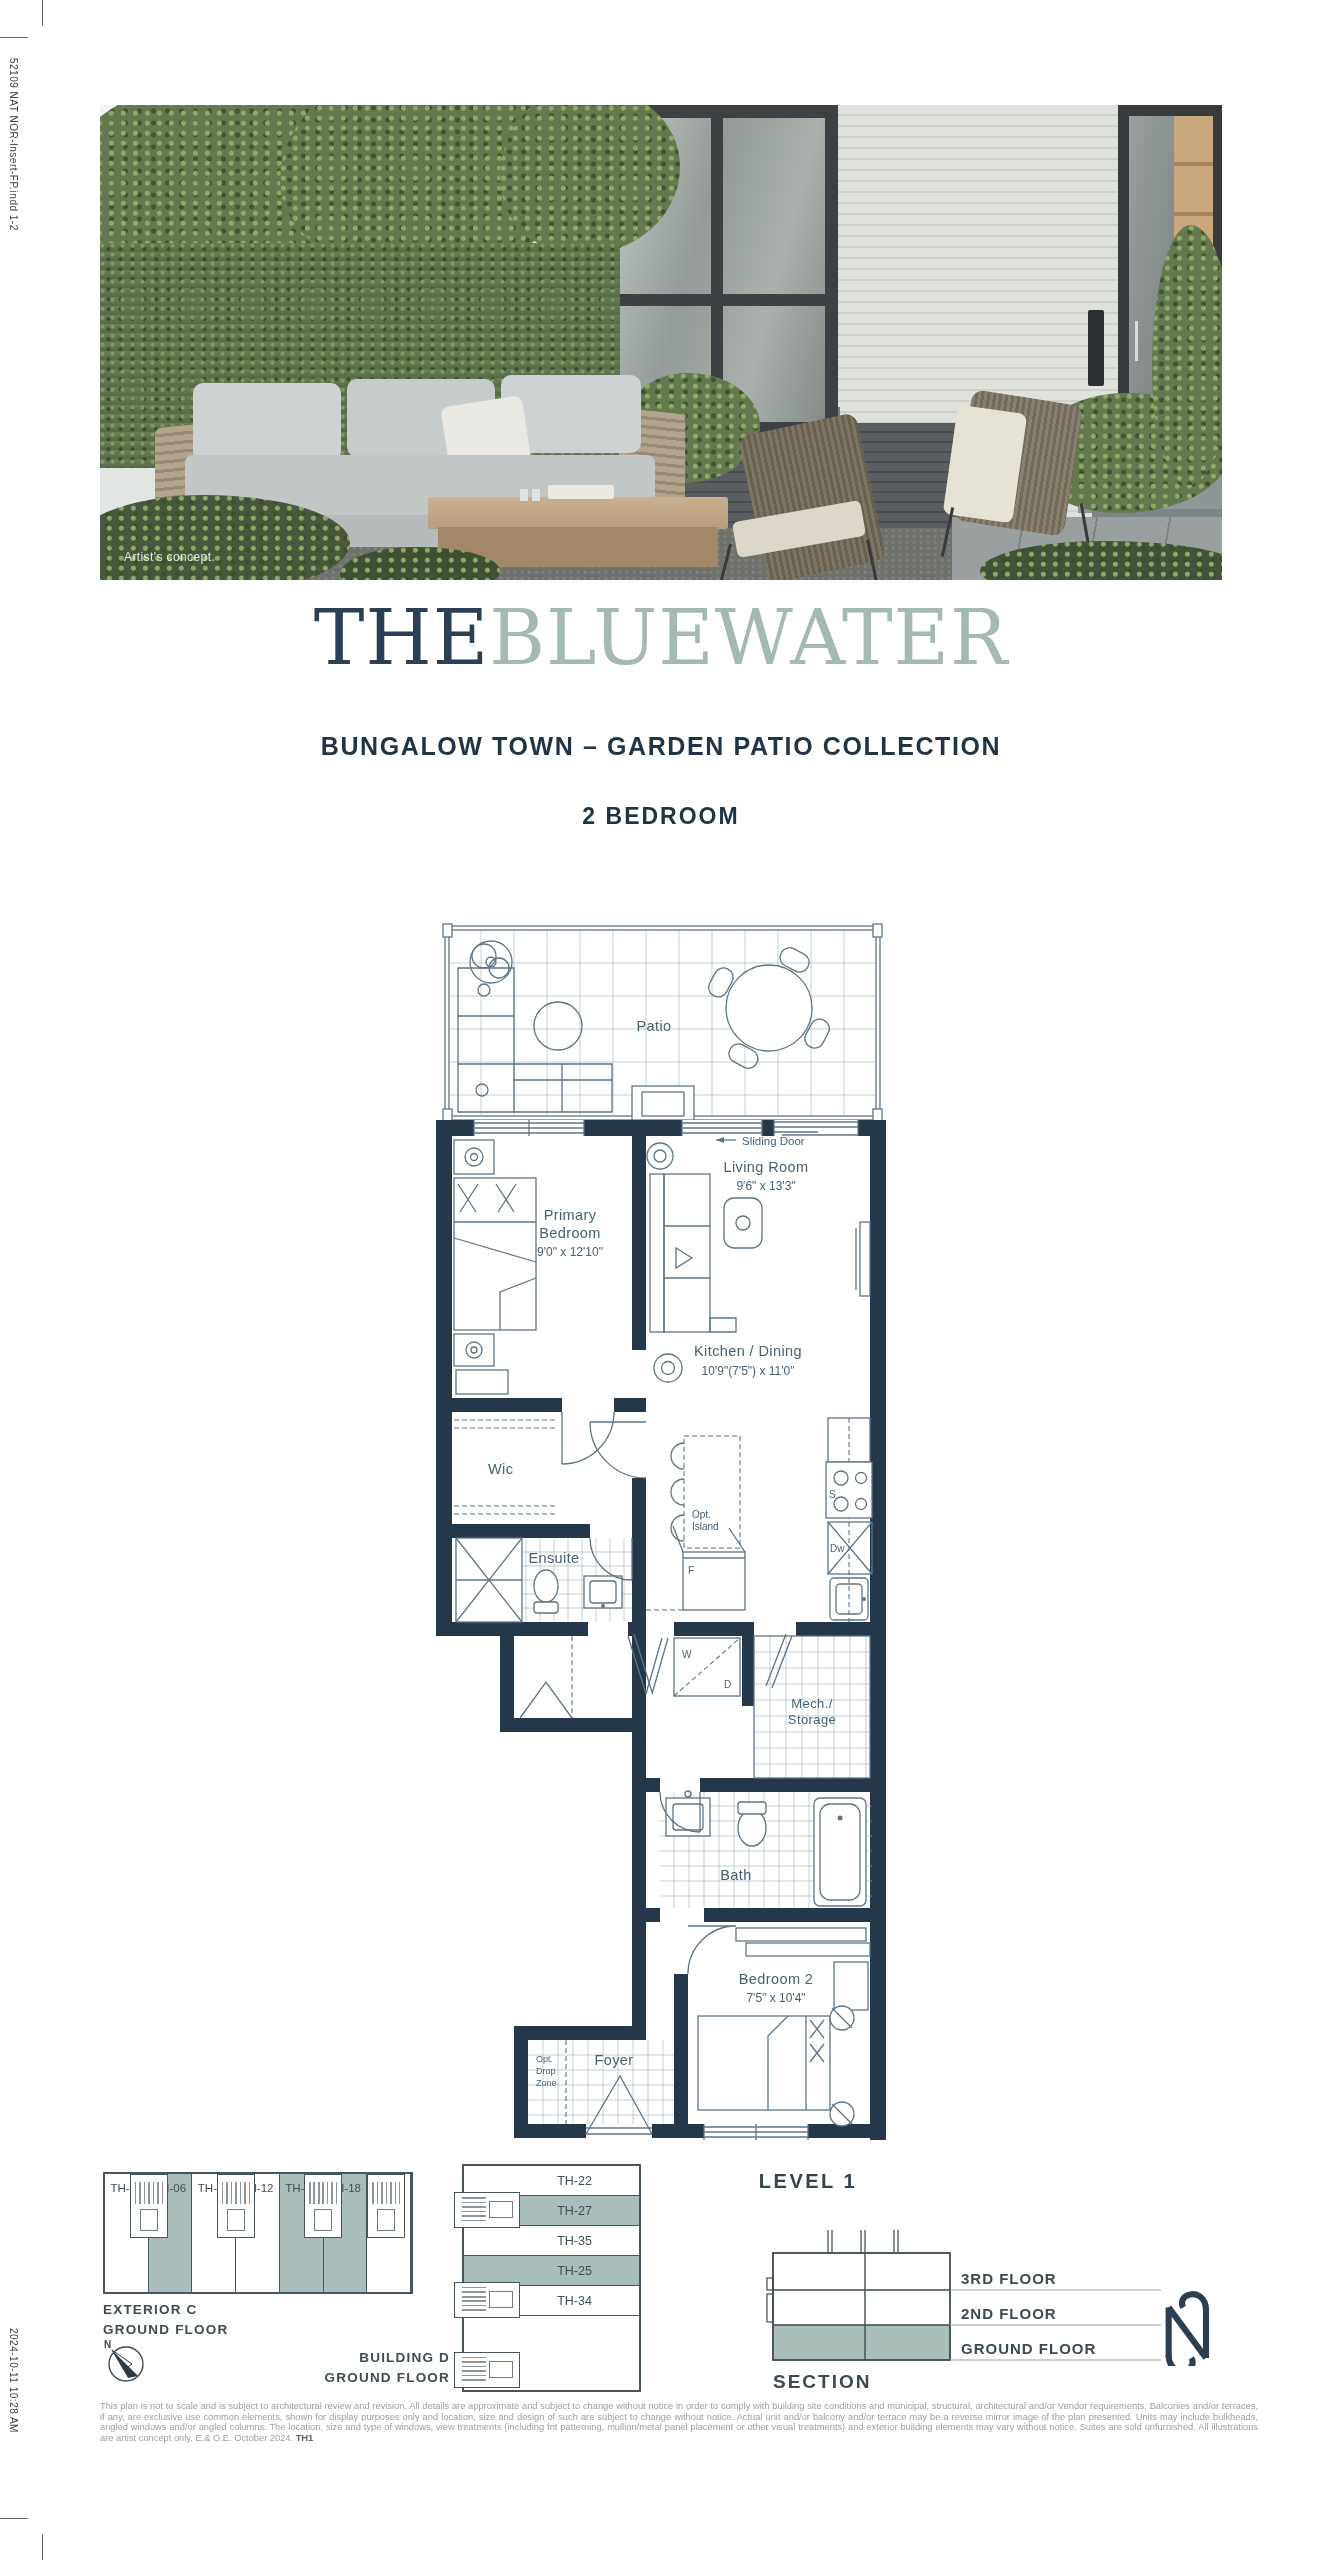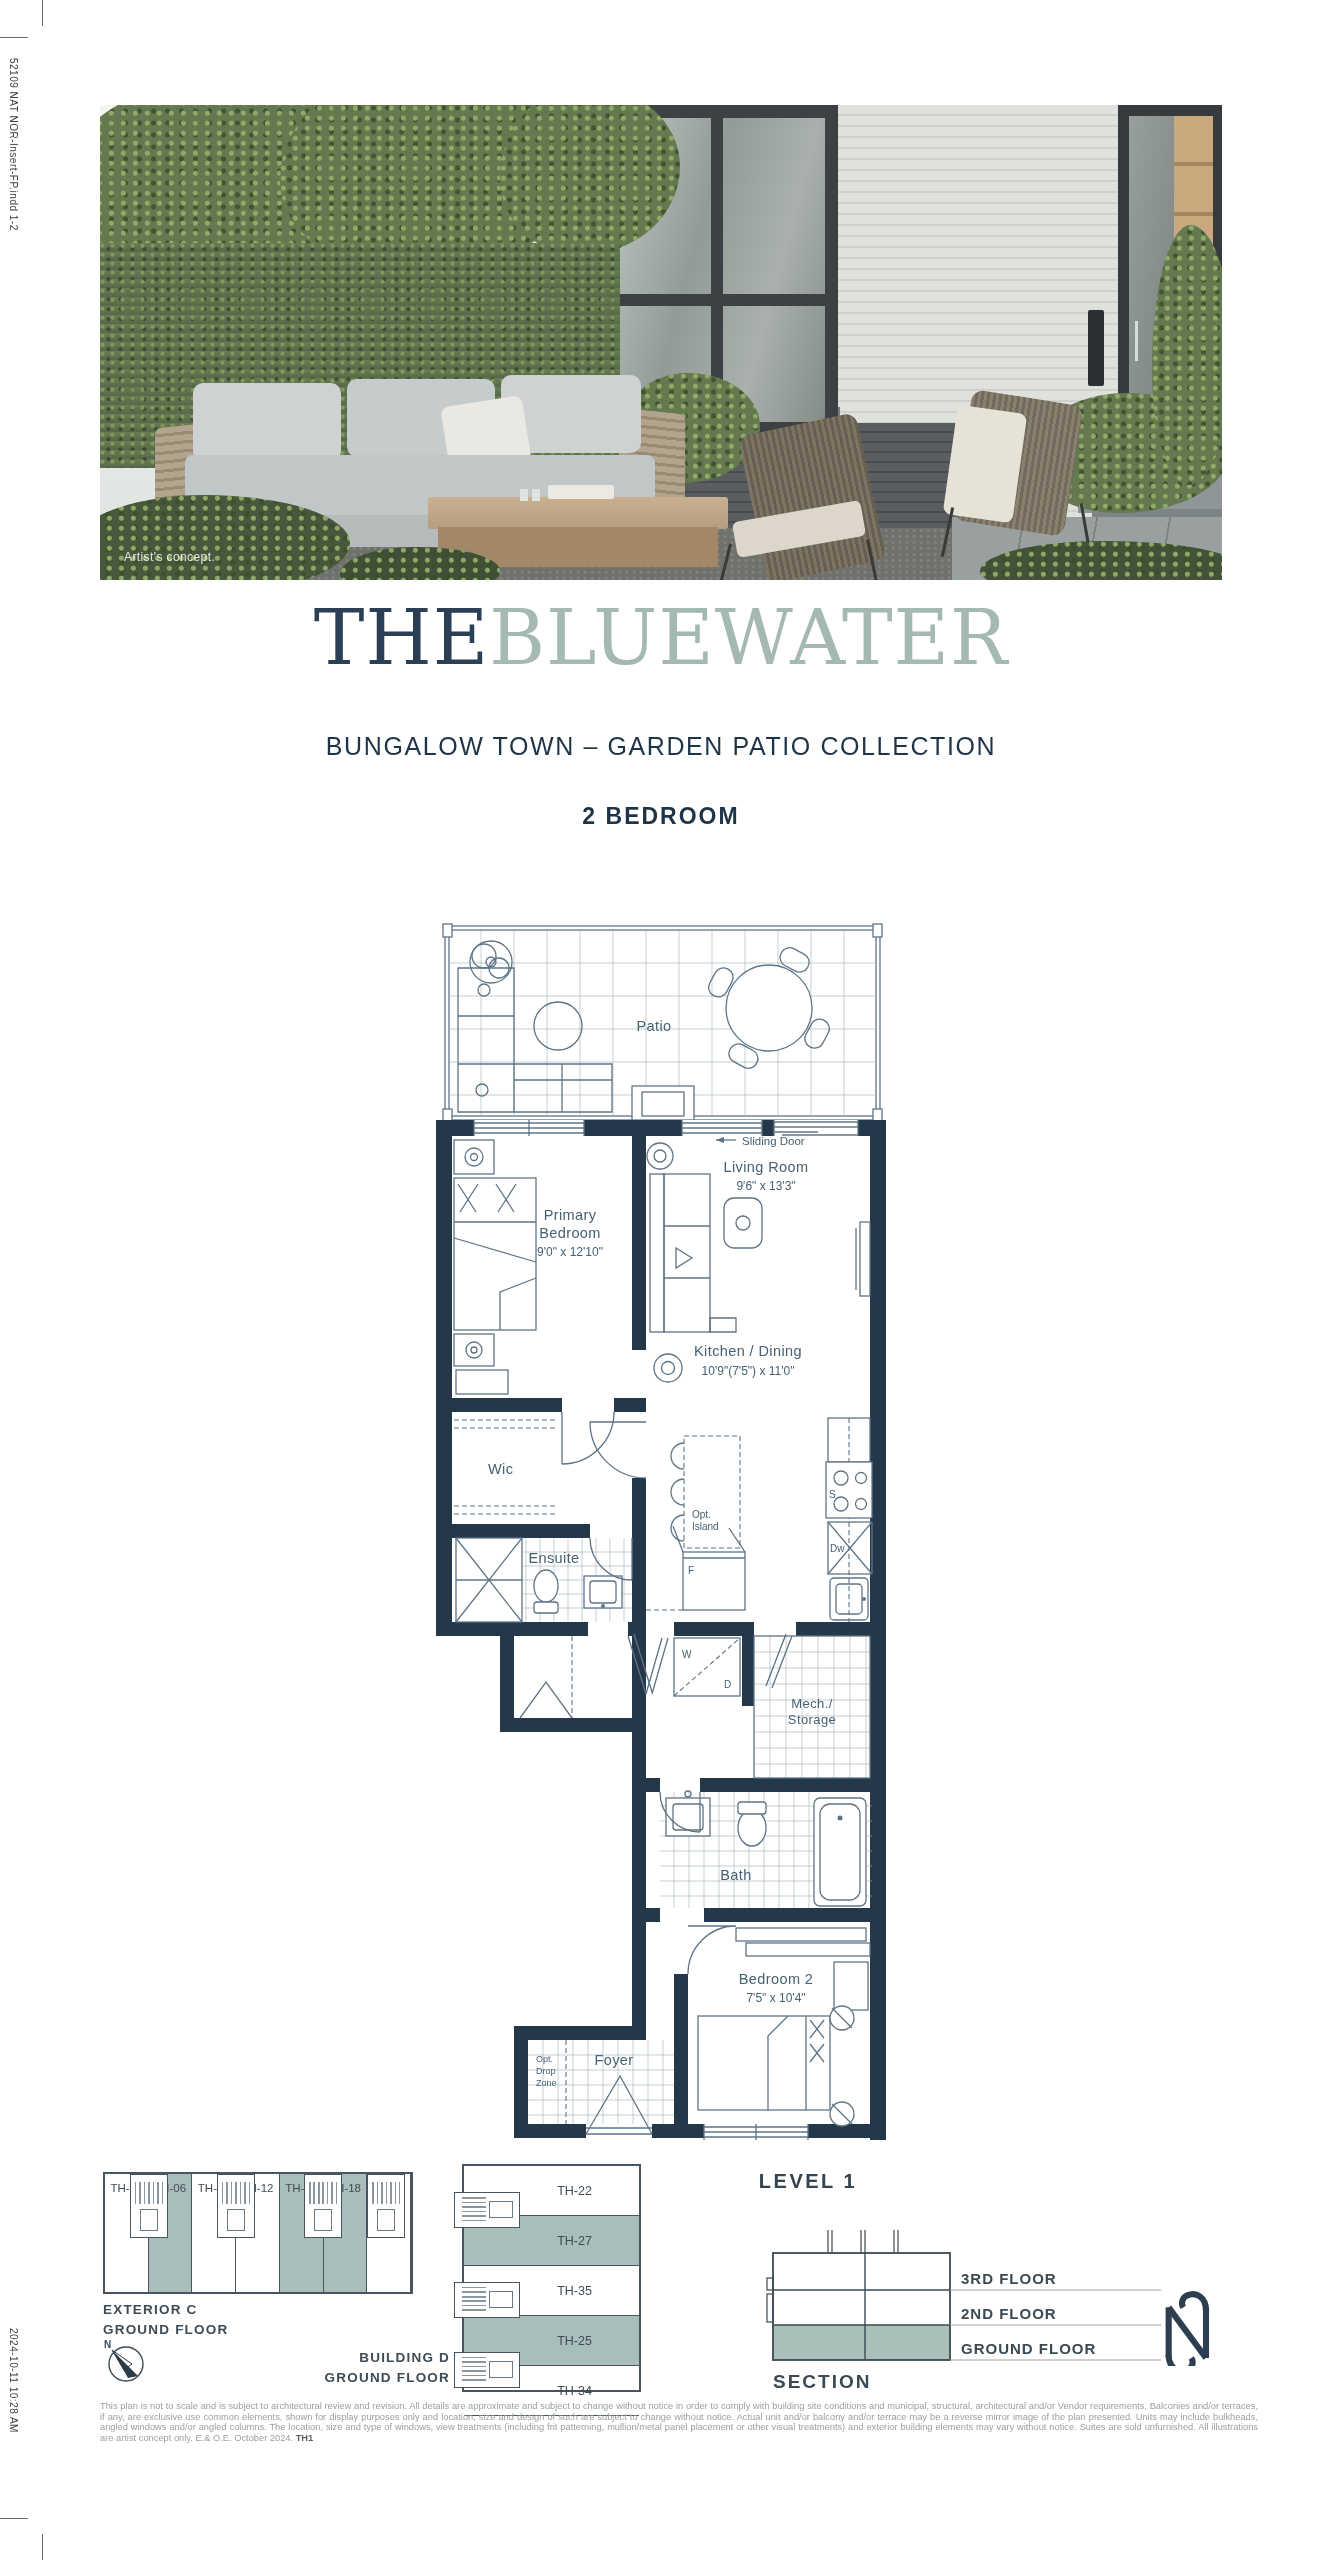--- a/index.html
+++ b/index.html
@@ -30,7 +30,7 @@
   .brand{position:absolute;left:0;right:0;top:600px;text-align:center;
          font-family:"DejaVu Serif","Liberation Serif",serif;font-size:76px;line-height:1;letter-spacing:1px;}
   .brand .t1{color:#2c4055;text-align:right;} .brand .t2{color:#a4b8b4;}
-  .sub1{position:absolute;left:0;right:0;top:732px;text-align:center;font-size:25px;font-weight:normal;
+  .sub1{position:absolute;left:0;right:0;top:732px;text-align:center;font-size:25px;font-weight:bold;
         letter-spacing:1.6px;color:#1f3447;}
   .sub2{position:absolute;left:0;right:0;top:772px;text-align:center;font-size:23px;font-weight:bold;
         letter-spacing:2px;color:#1f3447;margin-top:31px;}

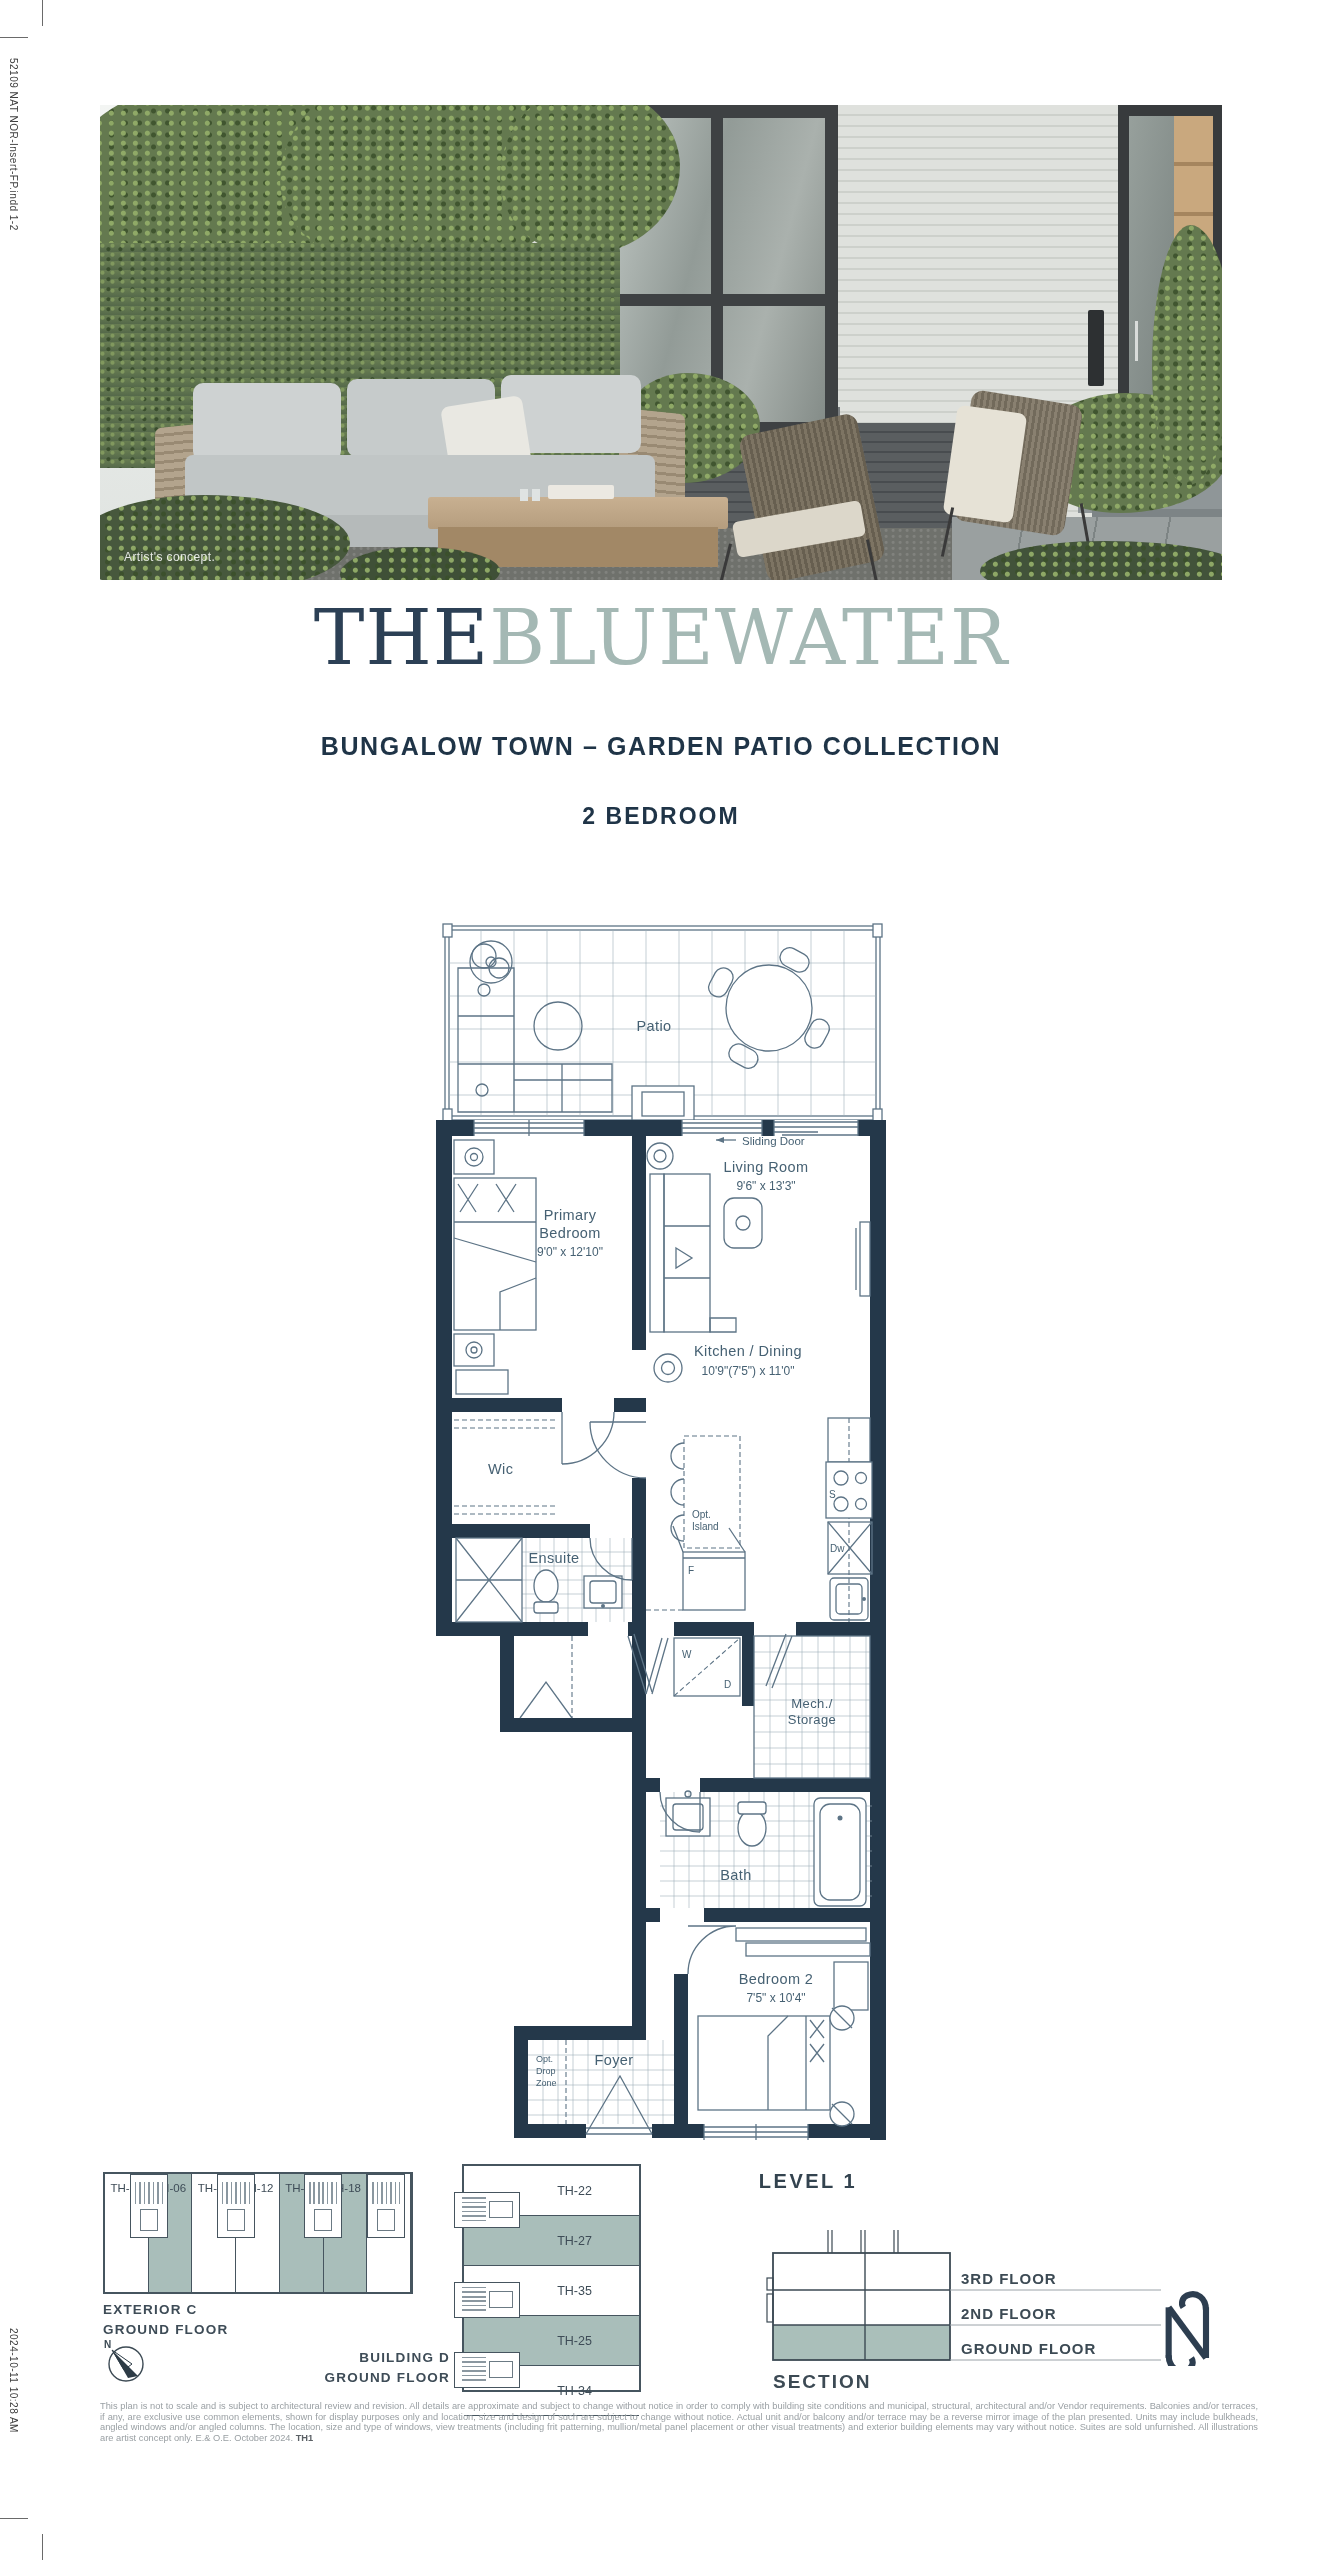--- a/index.html
+++ b/index.html
@@ -64,7 +64,7 @@
   .stub::after{content:"";position:absolute;left:9px;top:34px;width:16px;height:20px;border:1.3px solid #6b7a84;}
   .kp-label{position:absolute;font-size:13.5px;font-weight:600;letter-spacing:1.2px;color:#3e4c57;line-height:1.45;}
   .bd{position:absolute;left:462px;top:2164px;width:175px;height:224px;}
-  .bd-row{height:50px;border-bottom:1.5px solid #46555f;position:relative;display:flex;
+  .bd-row{height:30px;border-bottom:1.5px solid #46555f;position:relative;display:flex;
           align-items:center;justify-content:center;font-size:12.5px;color:#3e4c57;padding-left:46px;box-sizing:border-box;}
   .bd-row:last-child{border-bottom:none;}
   .bd .stubh{position:absolute;width:64px;height:34px;background:#fff;border:1.5px solid #46555f;left:-10px;}

